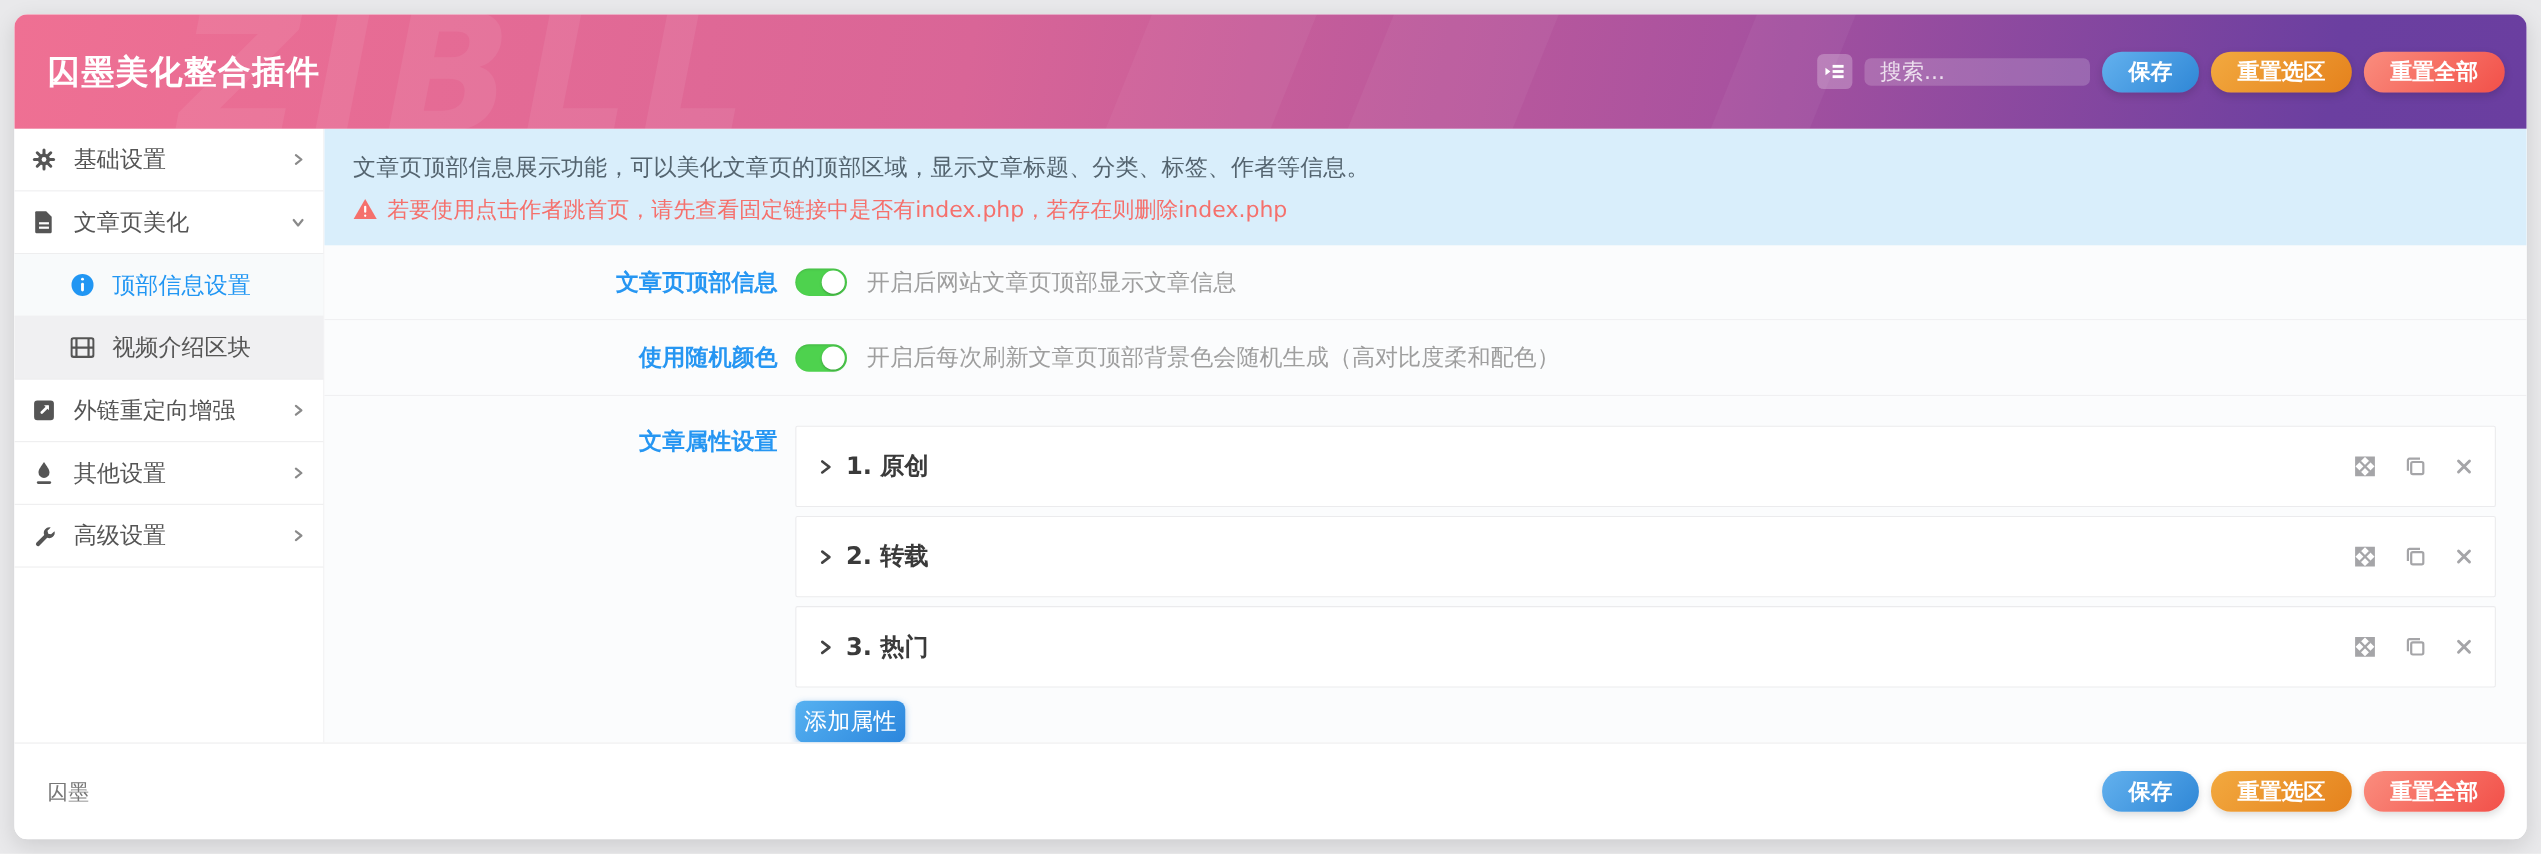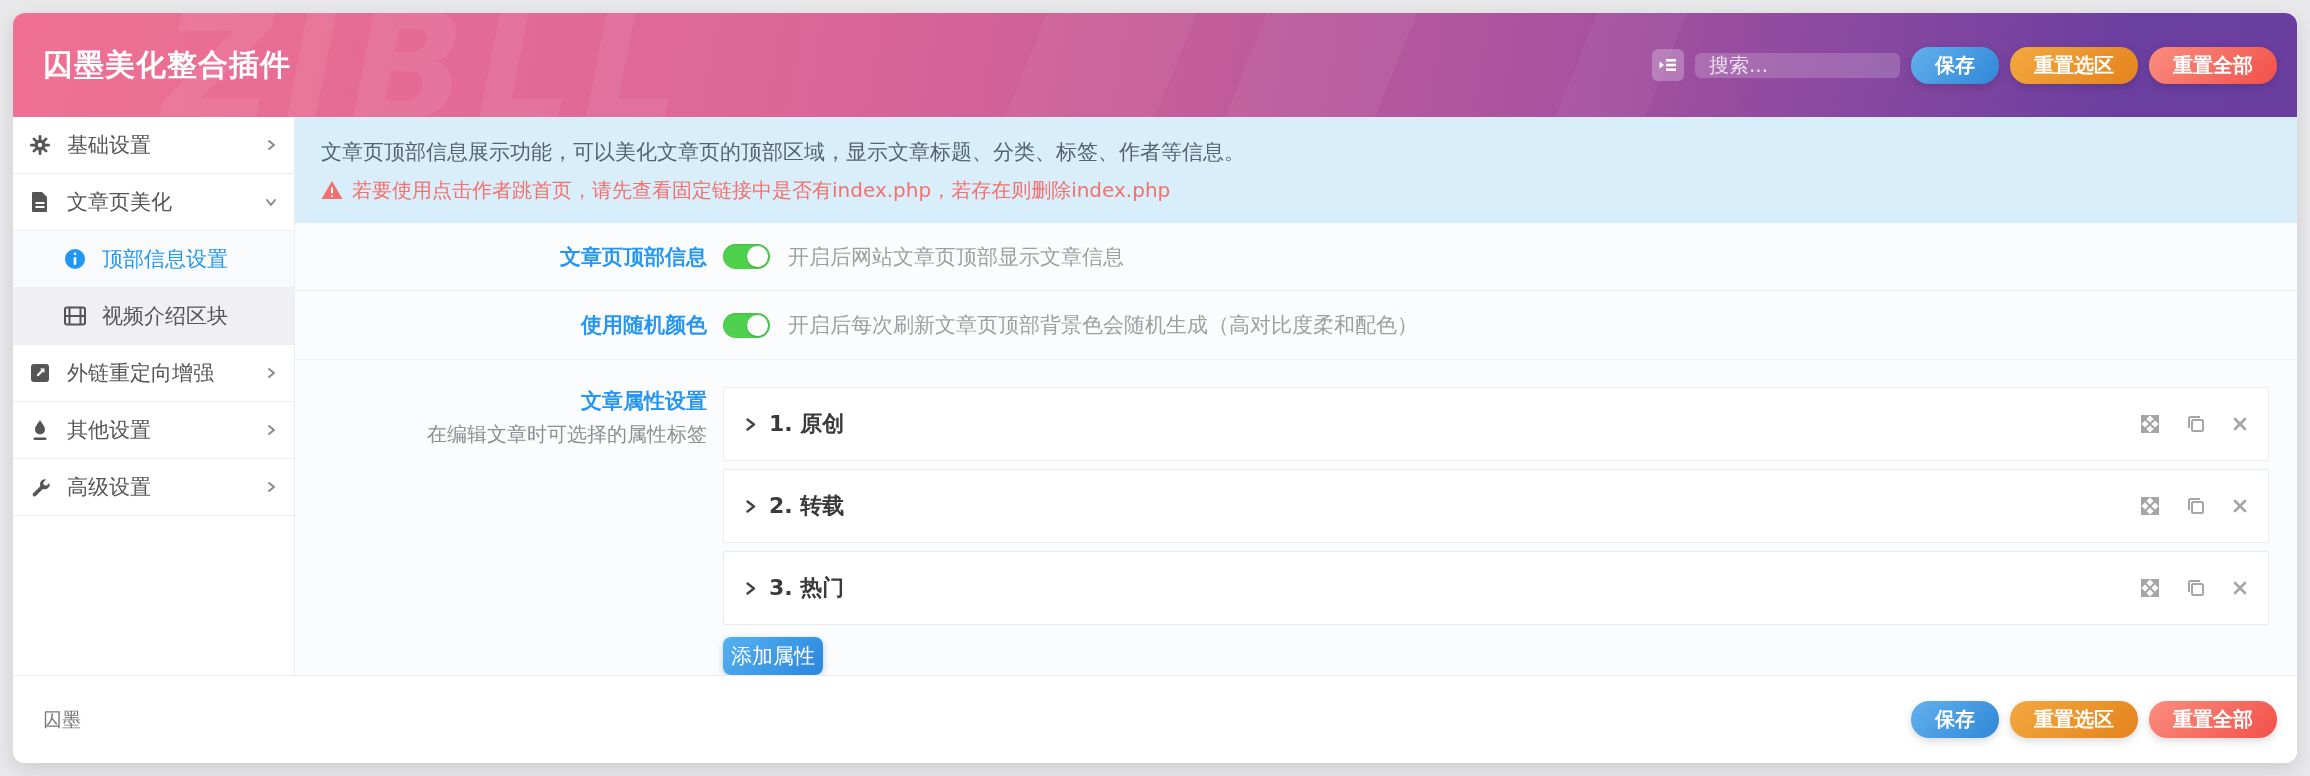--- a/index.html
+++ b/index.html
@@ -262,7 +262,6 @@
       <div class="opt-row r3">
         <div class="opt-label-col">
           <div class="opt-label">文章属性设置</div>
-          <div class="opt-sublabel">在编辑文章时可选择的属性标签</div>
         </div>
 
         <div class="panels-col">

